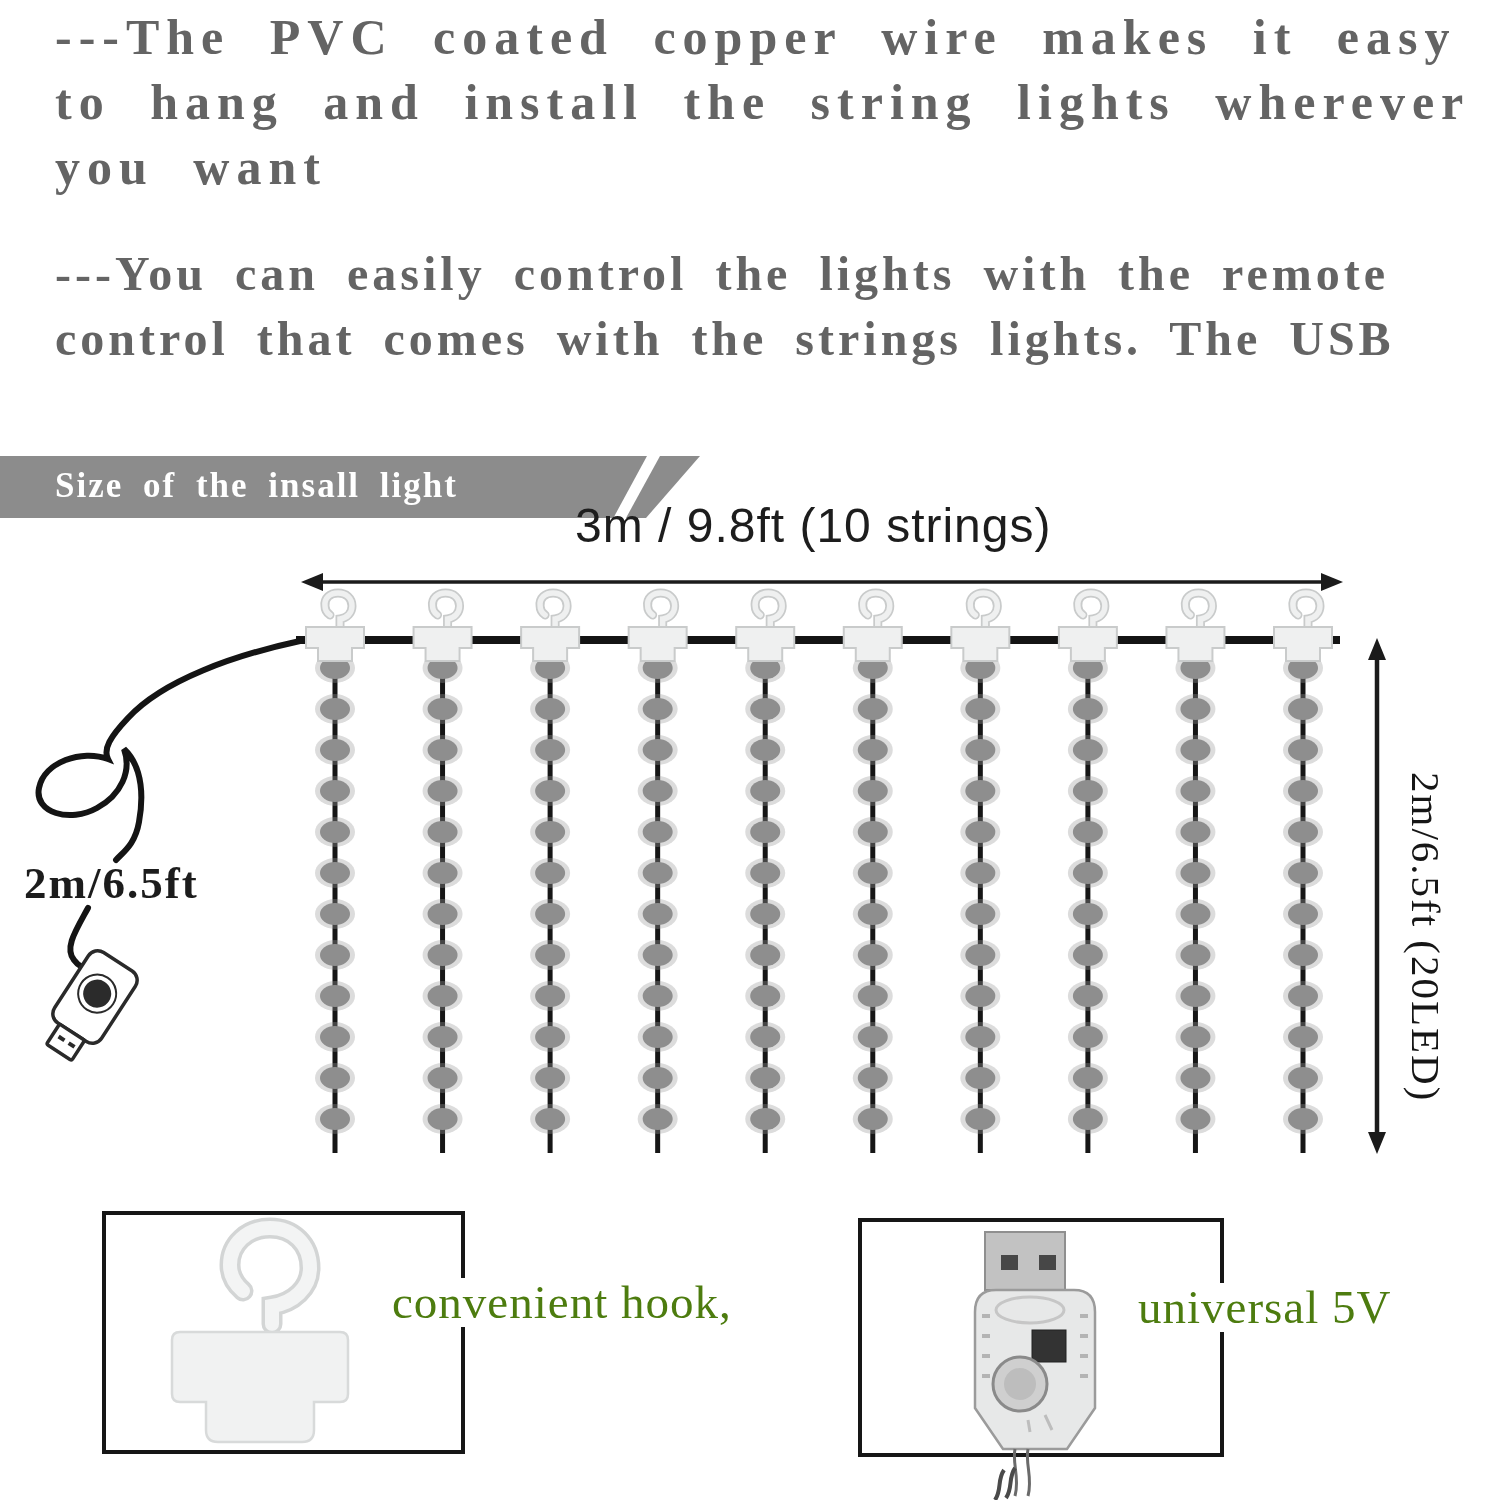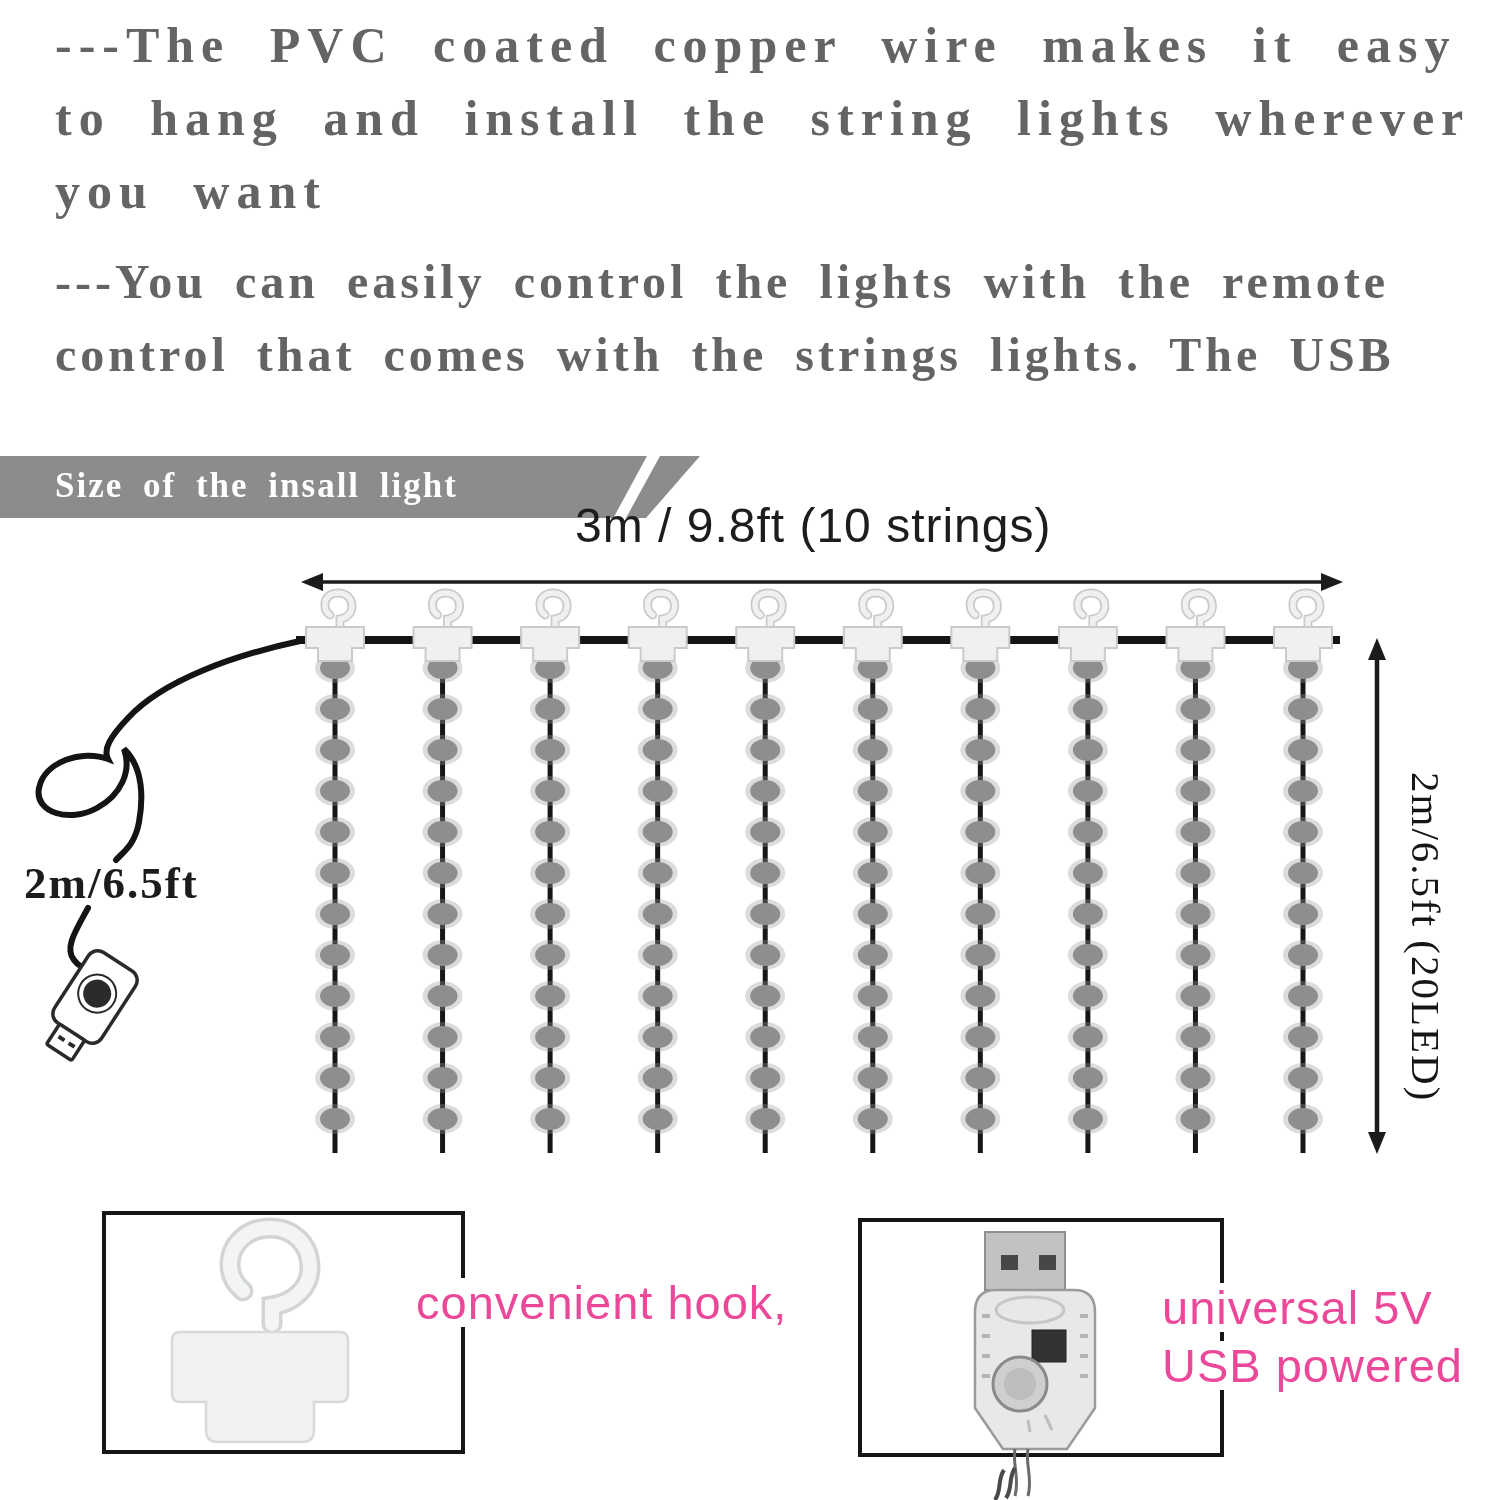--- a/index.html
+++ b/index.html
@@ -6,7 +6,7 @@
   #stage{position:relative;width:1500px;height:1500px;background:#ffffff;overflow:hidden;
          font-family:"Liberation Serif","DejaVu Serif",serif;}
   .para{position:absolute;left:55px;color:#646464;font-weight:bold;white-space:nowrap;}
-  .para .line{height:65px;line-height:65px;margin-top:8px;}
+  .para .line{height:65px;line-height:65px;}
   .p1{top:5px;font-size:50px;letter-spacing:7px;word-spacing:20px;}
   .p2{top:241px;font-size:48px;letter-spacing:4px;word-spacing:12px;}
   .banner-main{position:absolute;left:0;top:456px;width:647px;height:62px;background:#8c8c8c;

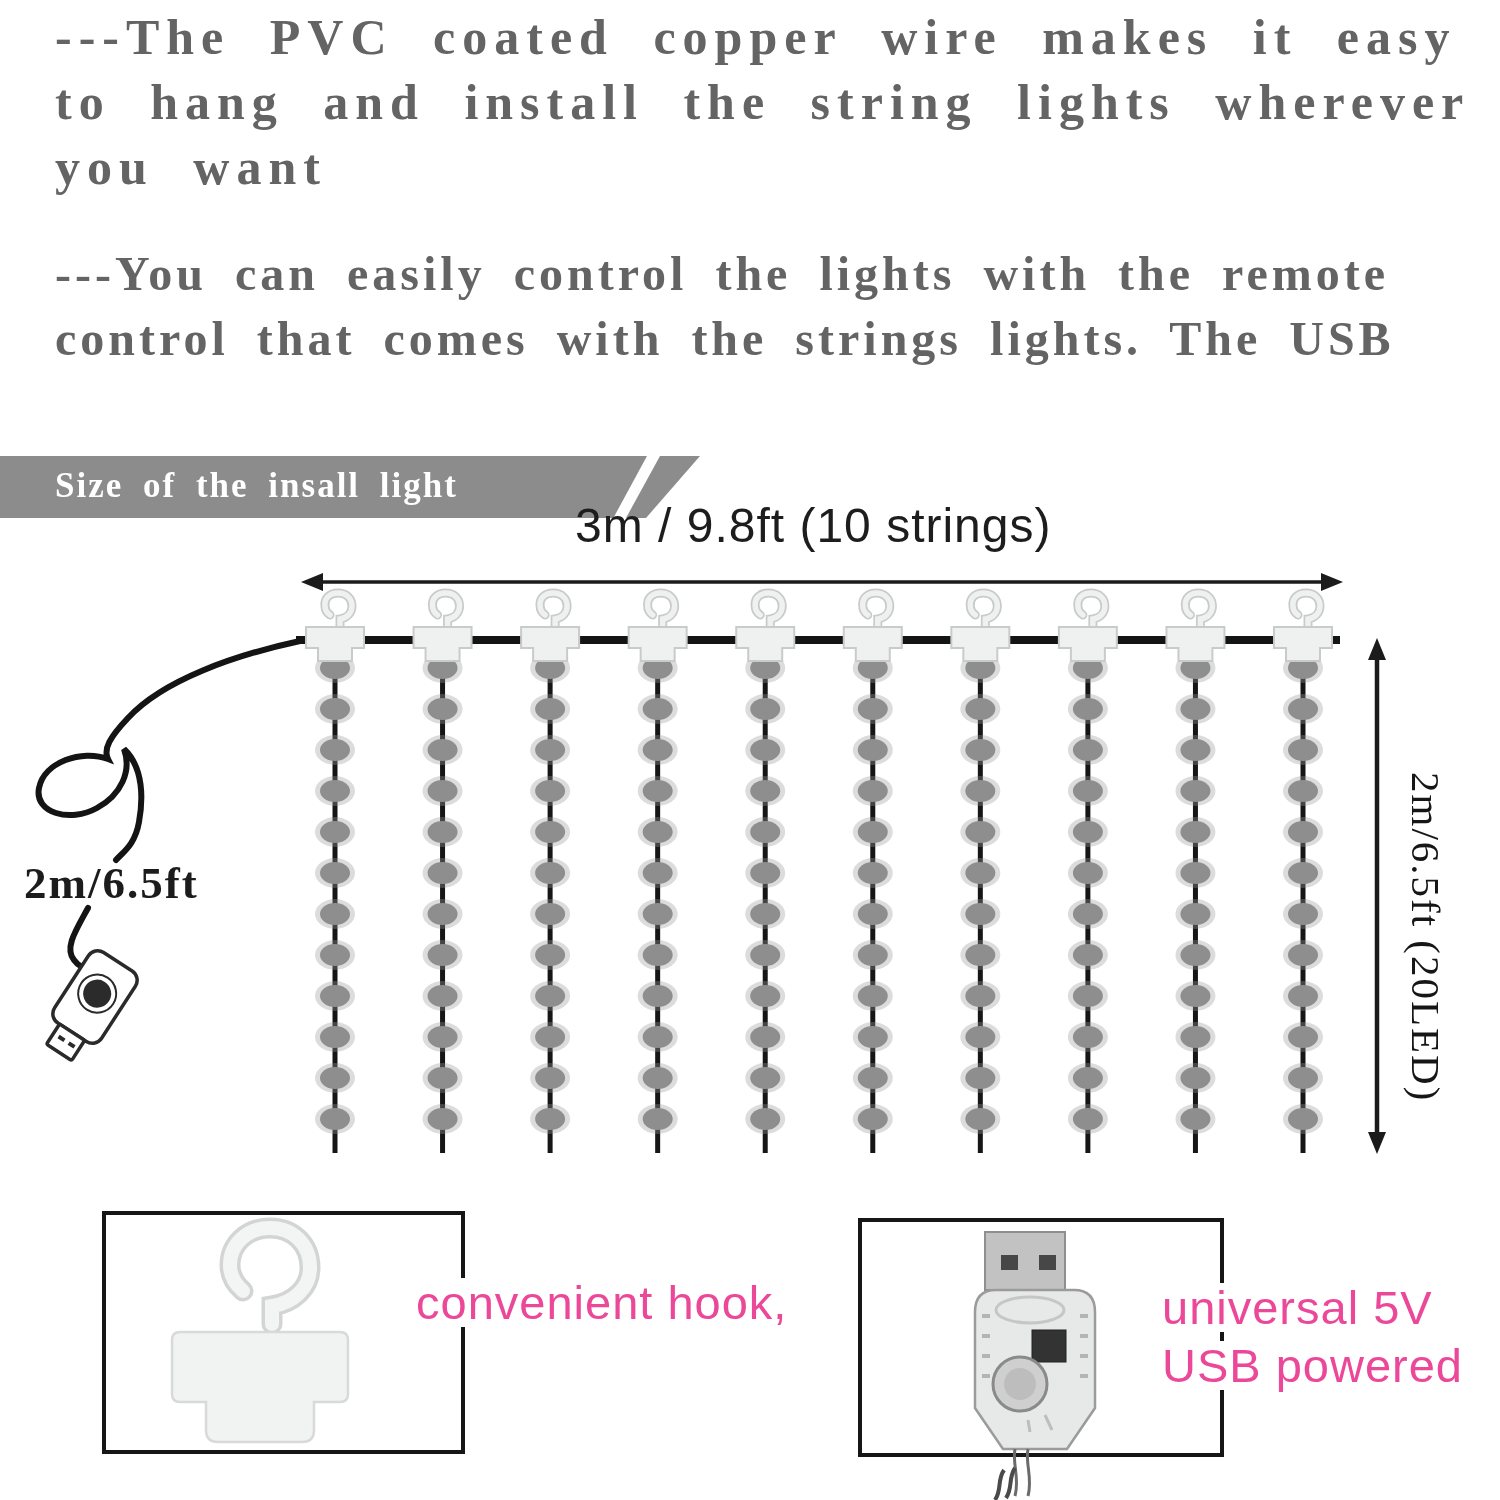--- a/index.html
+++ b/index.html
@@ -24,9 +24,9 @@
   .fbox{position:absolute;border:4px solid #161616;background:transparent;}
   .box1{left:102px;top:1211px;width:355px;height:235px;}
   .box2{left:858px;top:1218px;width:358px;height:231px;}
-  .cap{position:absolute;color:#ec4899;font-size:47px;letter-spacing:1px;white-space:nowrap;
-       font-family:Liberation Sans, sans-serif;background:#ffffff;line-height:1.05;
-       padding:0 8px 0 2px;z-index:6;margin-left:24px;}
+  .cap{position:absolute;color:#4d7c0f;font-size:47px;letter-spacing:1px;white-space:nowrap;
+       font-family:Liberation Serif, serif;background:#ffffff;line-height:1.05;
+       padding:0 8px 0 2px;z-index:6;}
   .cap1a{left:390px;top:1278px;}
   .cap1b{left:390px;top:1332px;}
   .cap2a{left:1136px;top:1283px;}

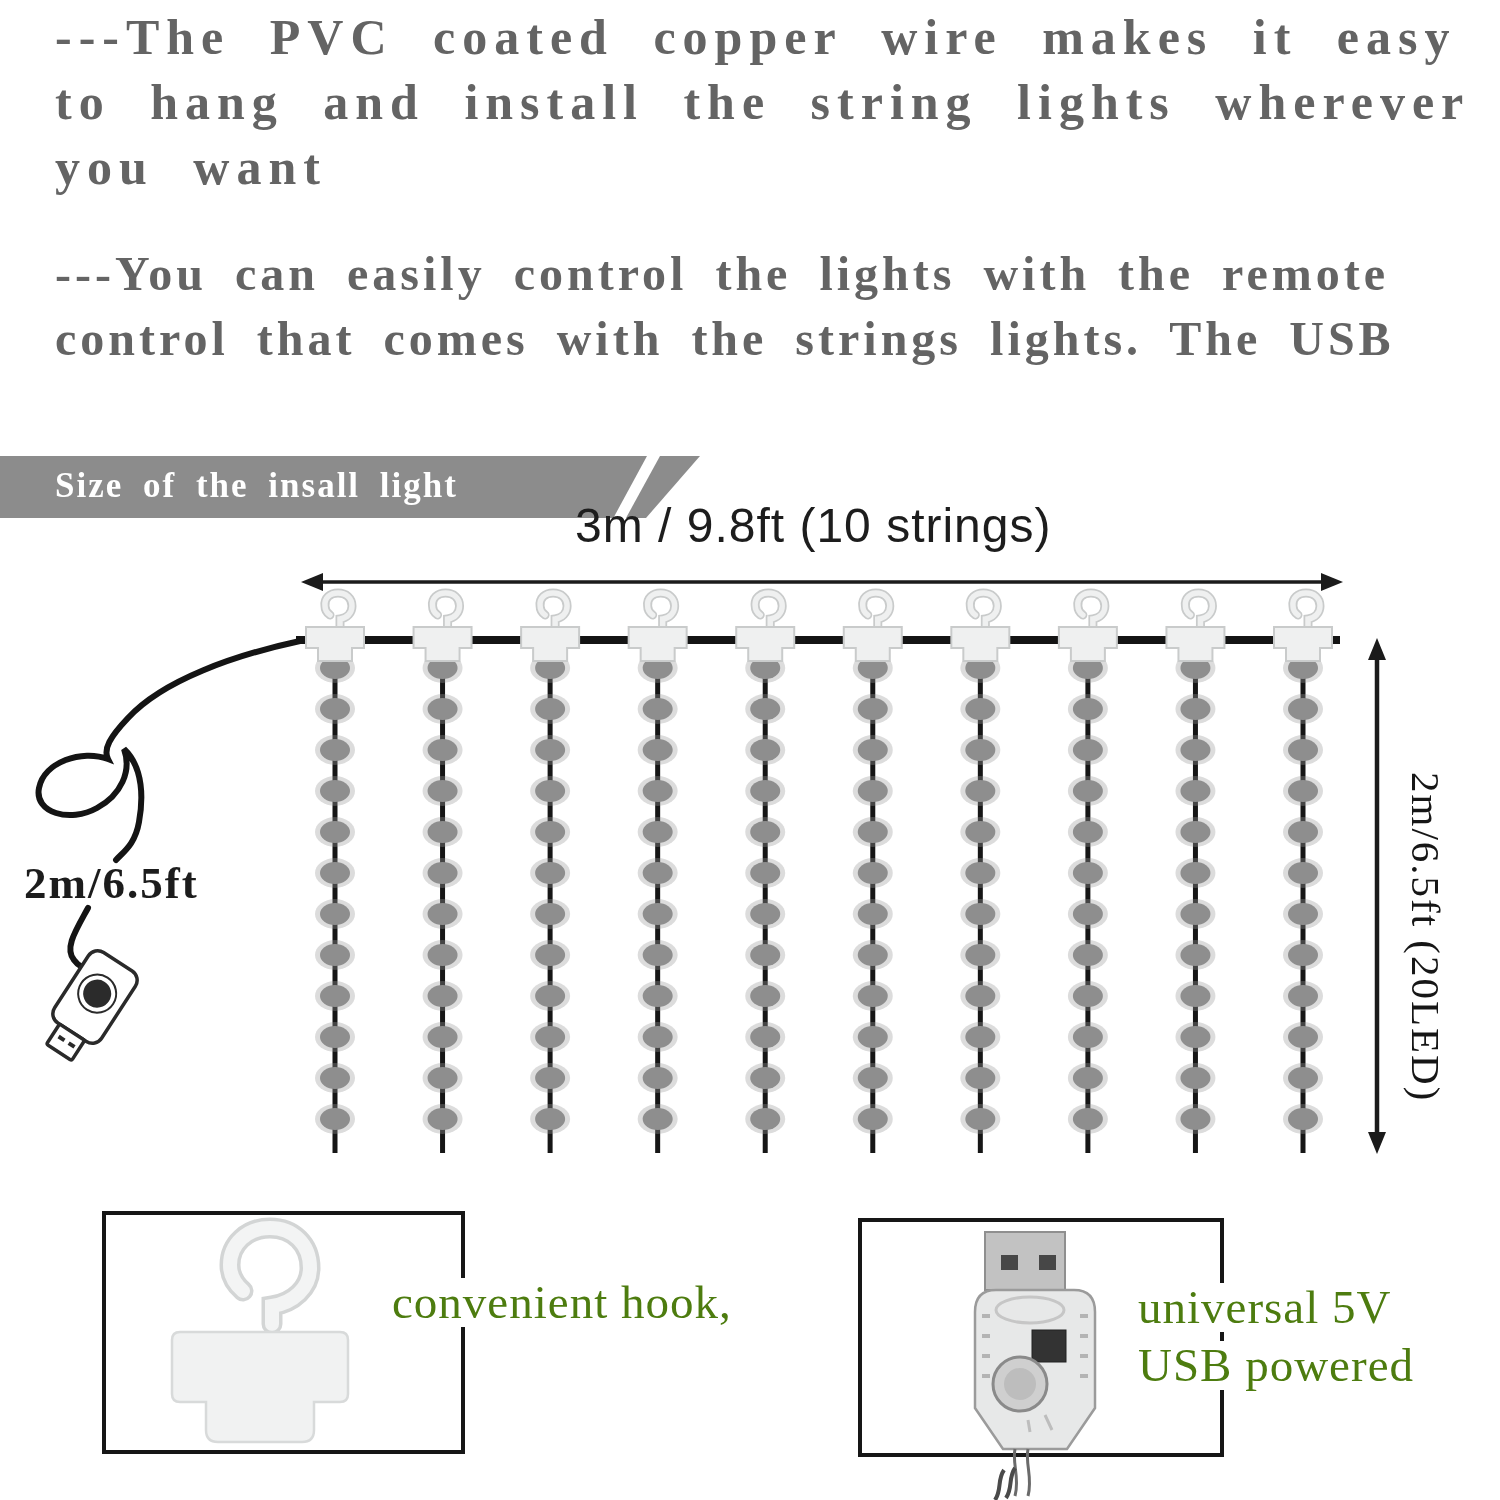--- a/index.html
+++ b/index.html
@@ -60,7 +60,6 @@
   <div class="fbox box2"></div>
   <div class="cap cap1a">convenient hook,</div>
   <div class="cap cap2a">universal 5V</div>
-  <div class="cap cap2b">USB powered</div>
 
   <svg id="diagram-svg" width="1500" height="1500" viewBox="0 0 1500 1500">
 

